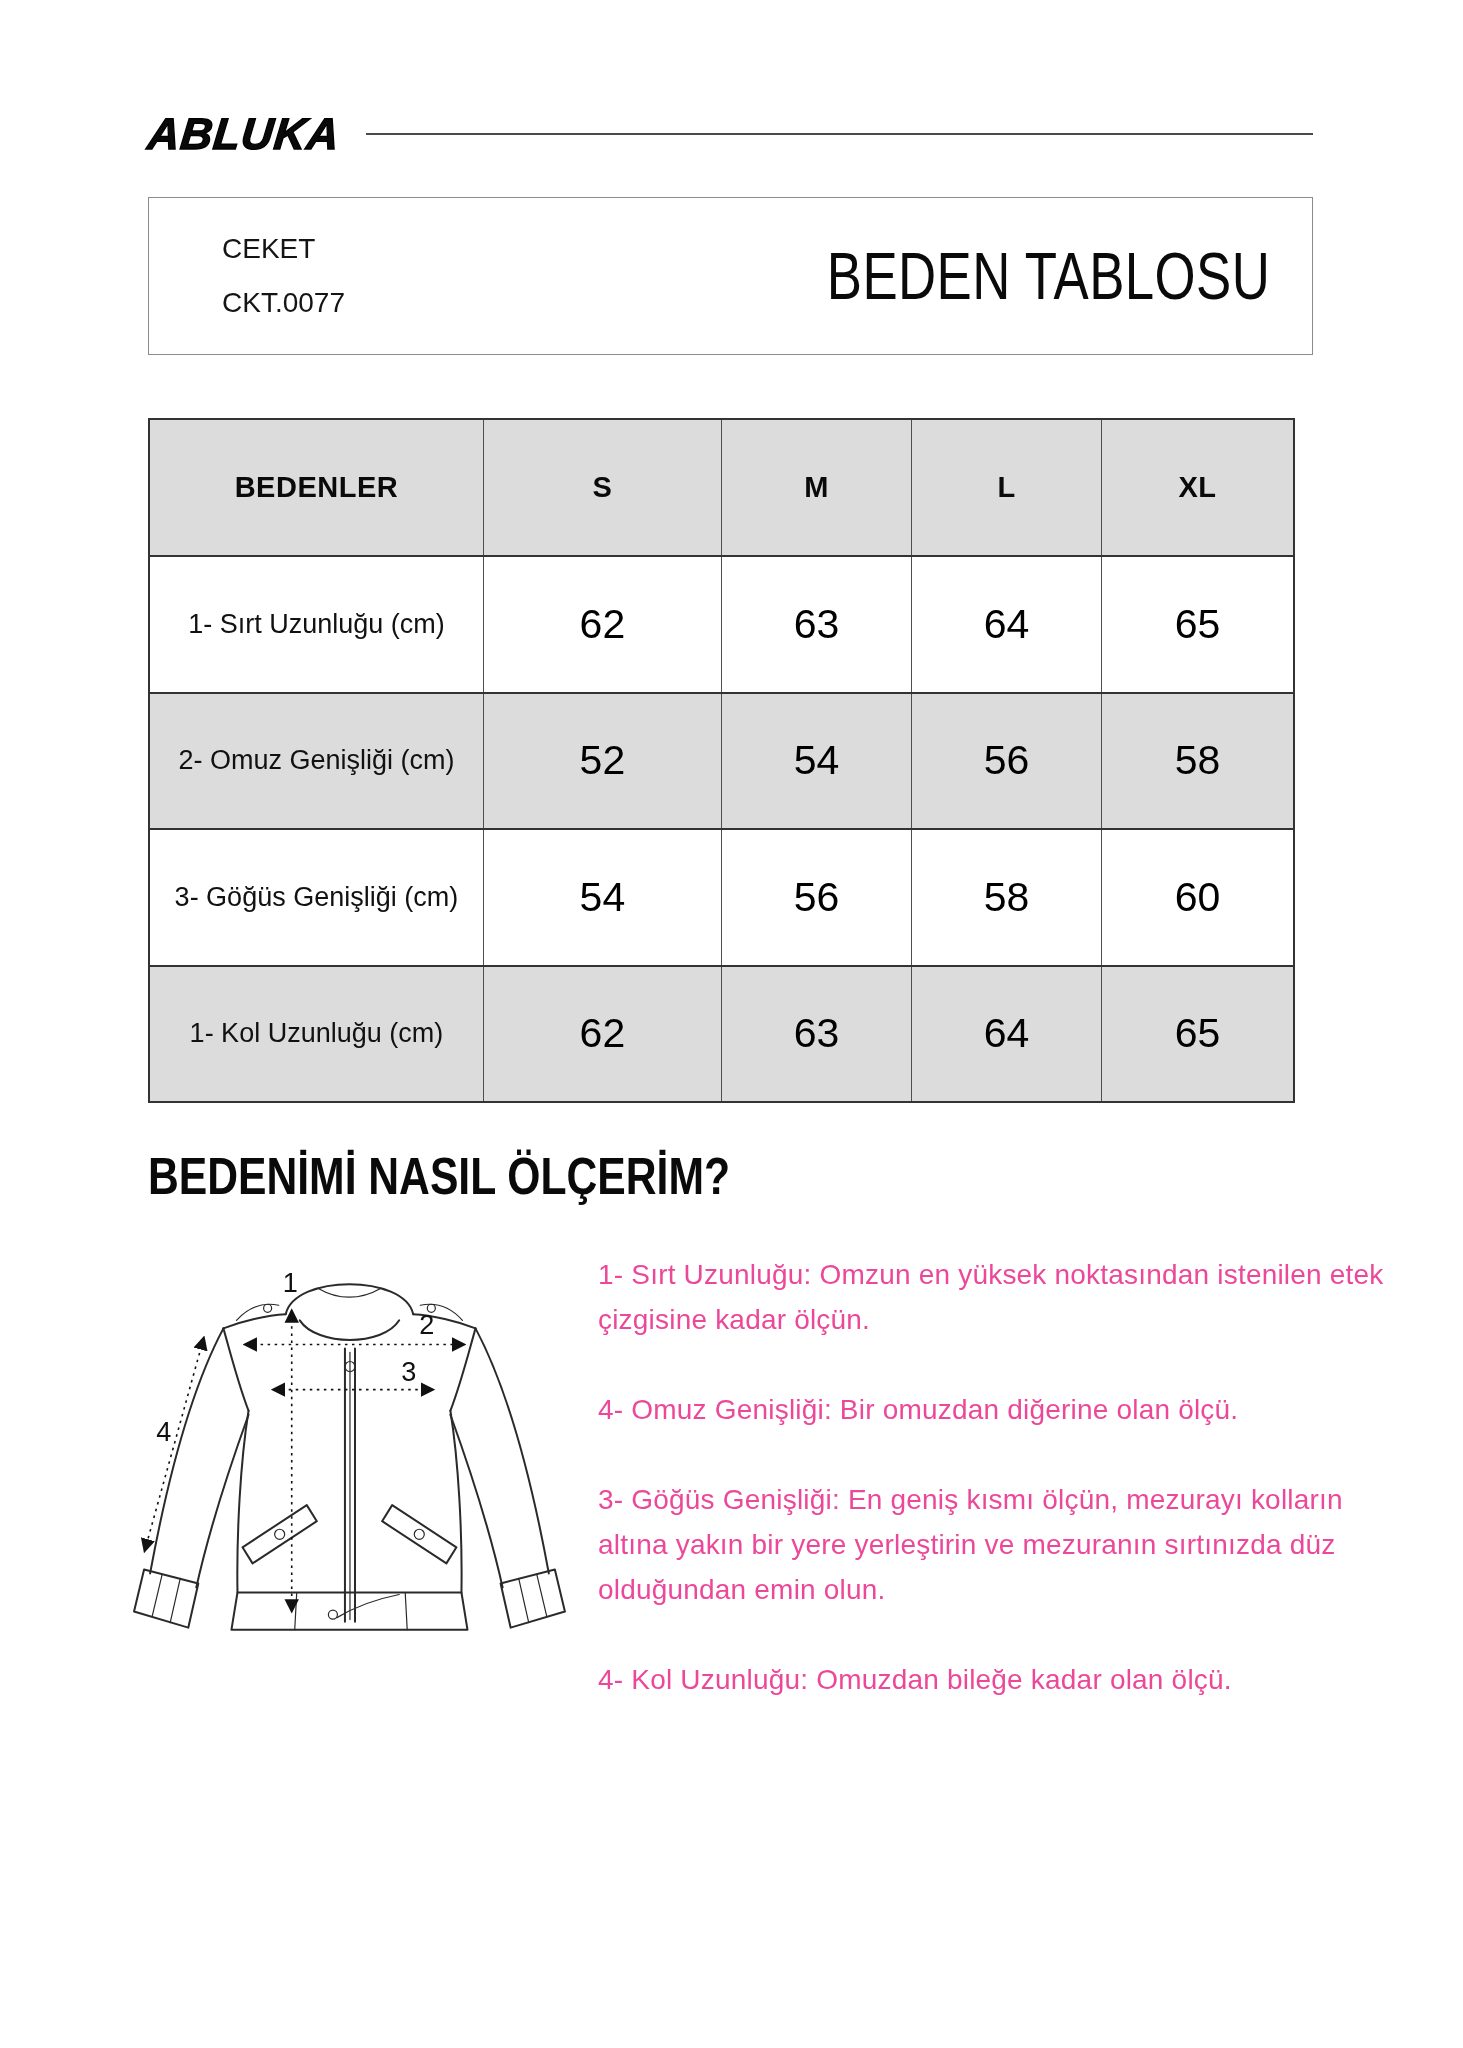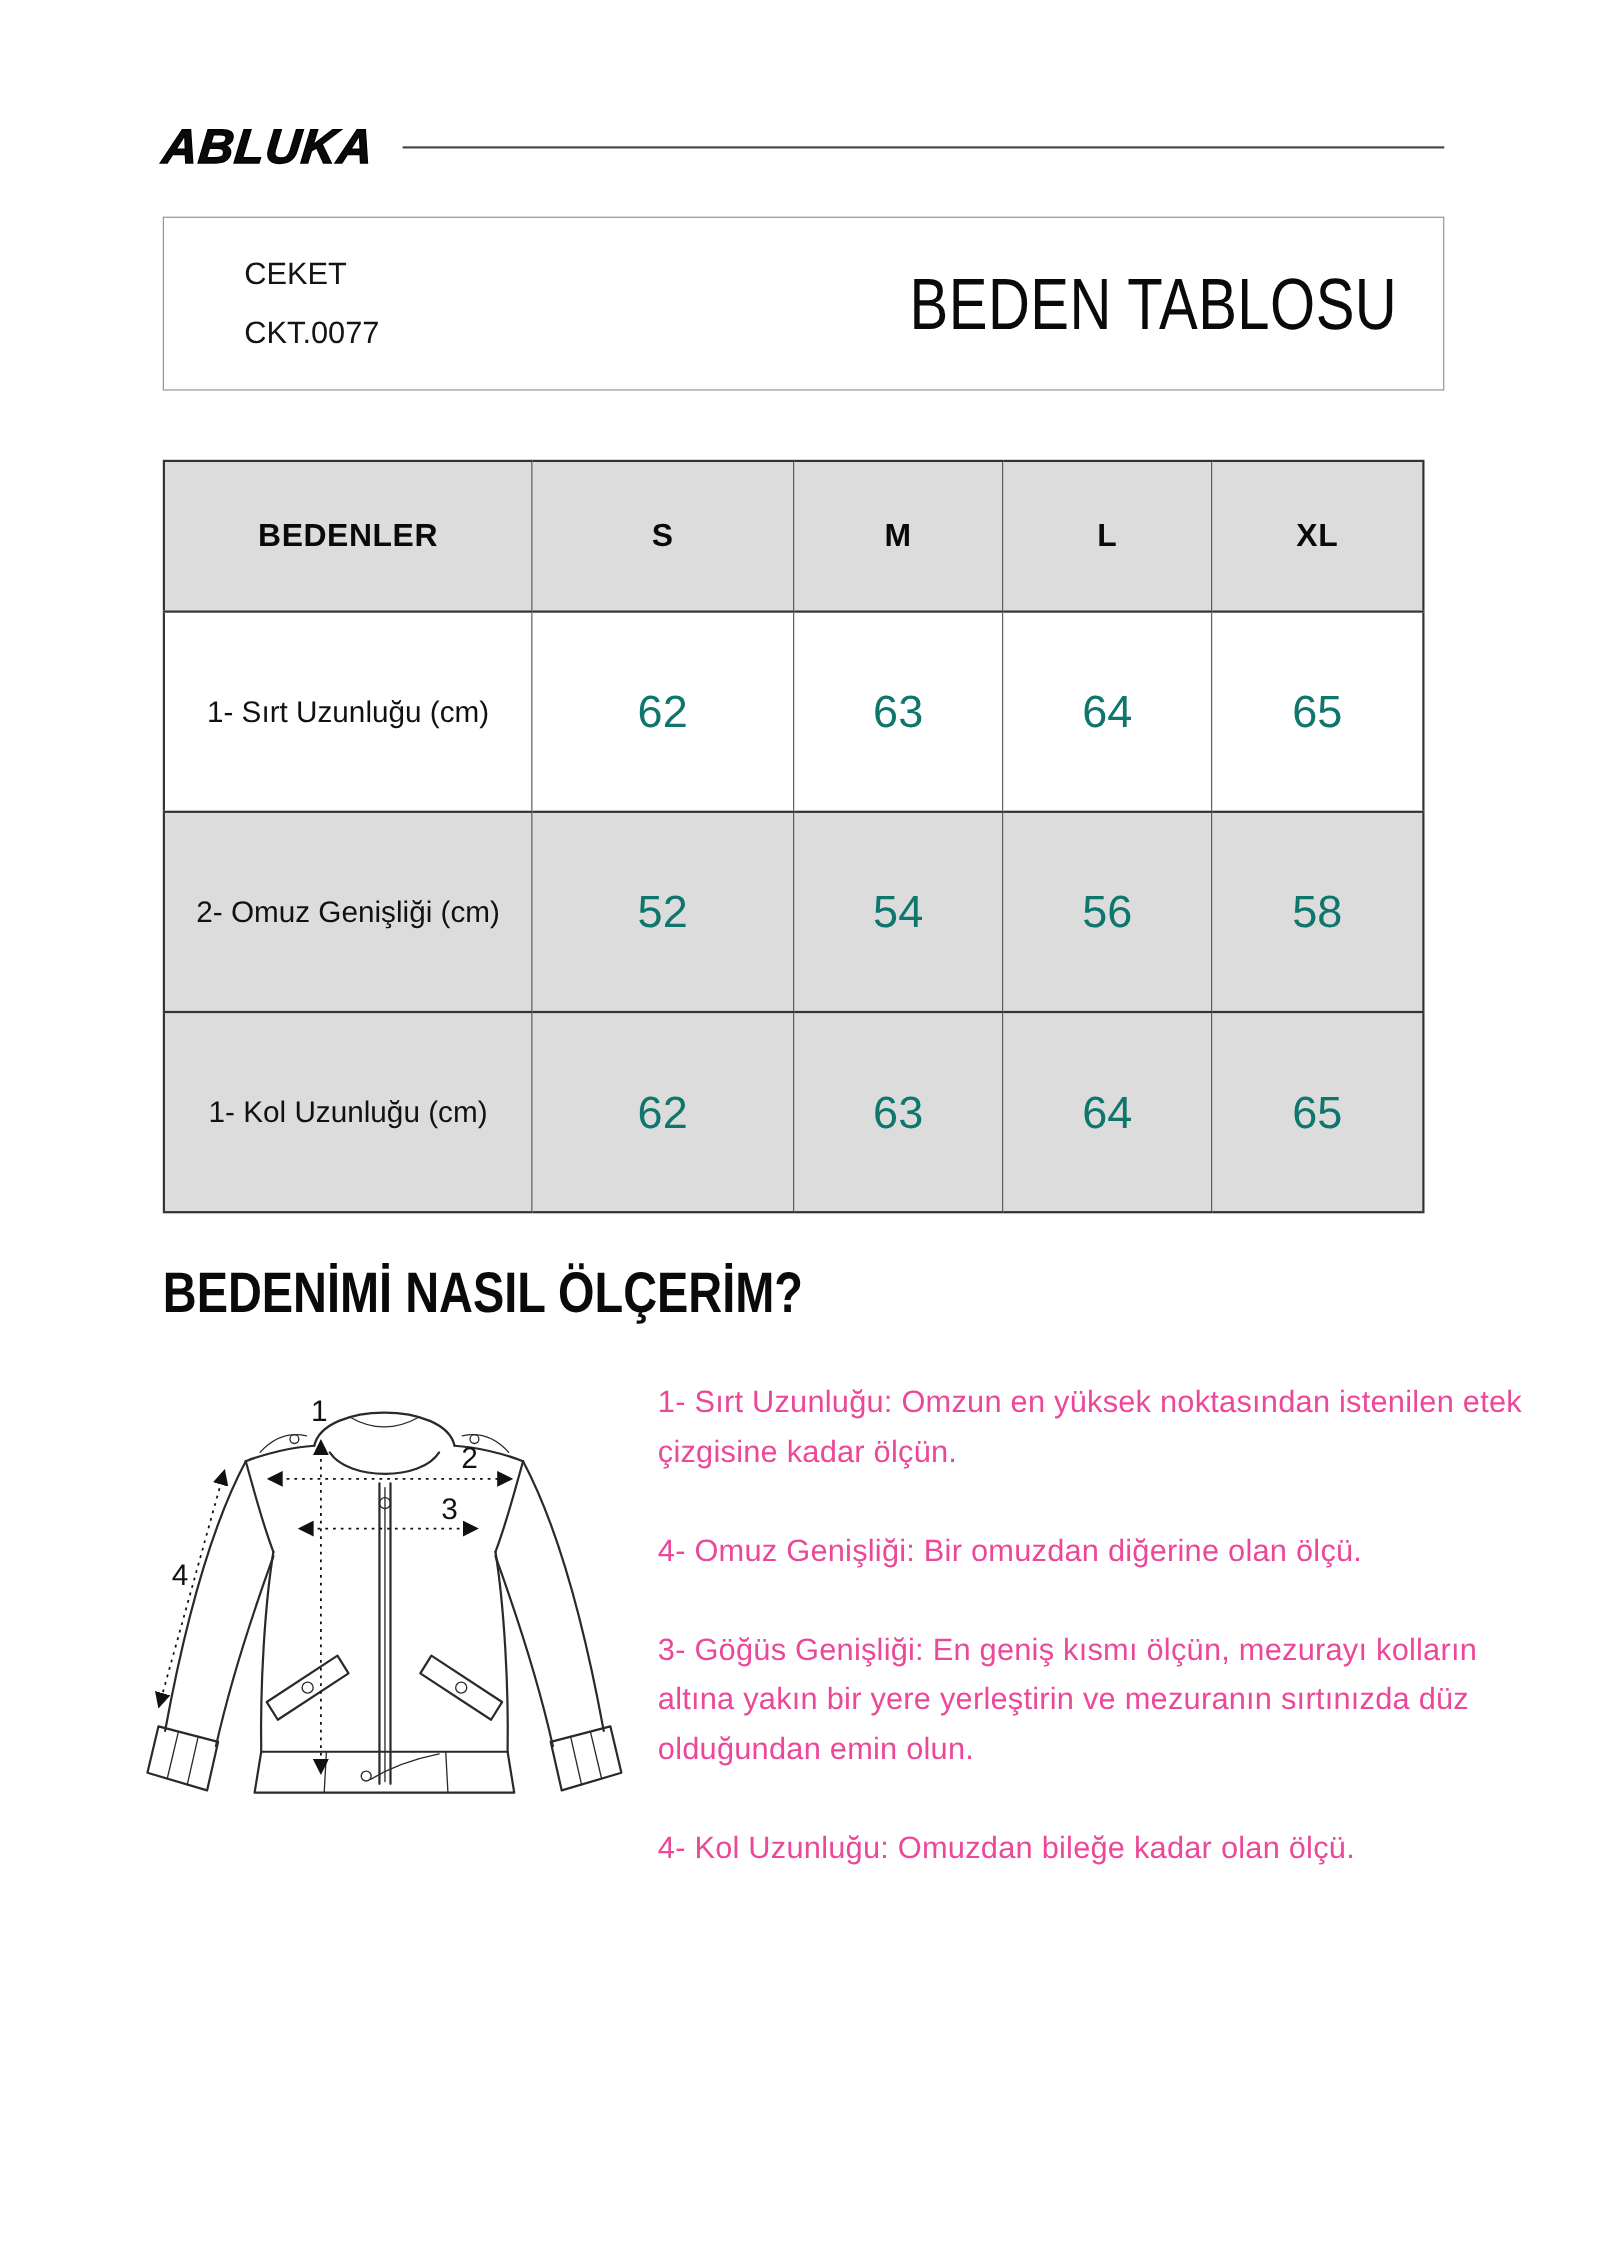--- a/index.html
+++ b/index.html
@@ -47,7 +47,7 @@
   .shade{background:#dcdcdc;}
   .size-table th{font-size:29px;font-weight:bold;letter-spacing:0.5px;}
   .size-table td.lbl{font-size:27px;font-weight:400;color:#111;}
-  .size-table td.val{font-size:41px;font-weight:400;color:#0f766e;margin-top:12px;}
+  .size-table td.val{font-size:41px;font-weight:400;color:#000000;margin-top:12px;}
   
   h2.howto{
     position:absolute;left:148px;top:1150px;margin:0;white-space:nowrap;

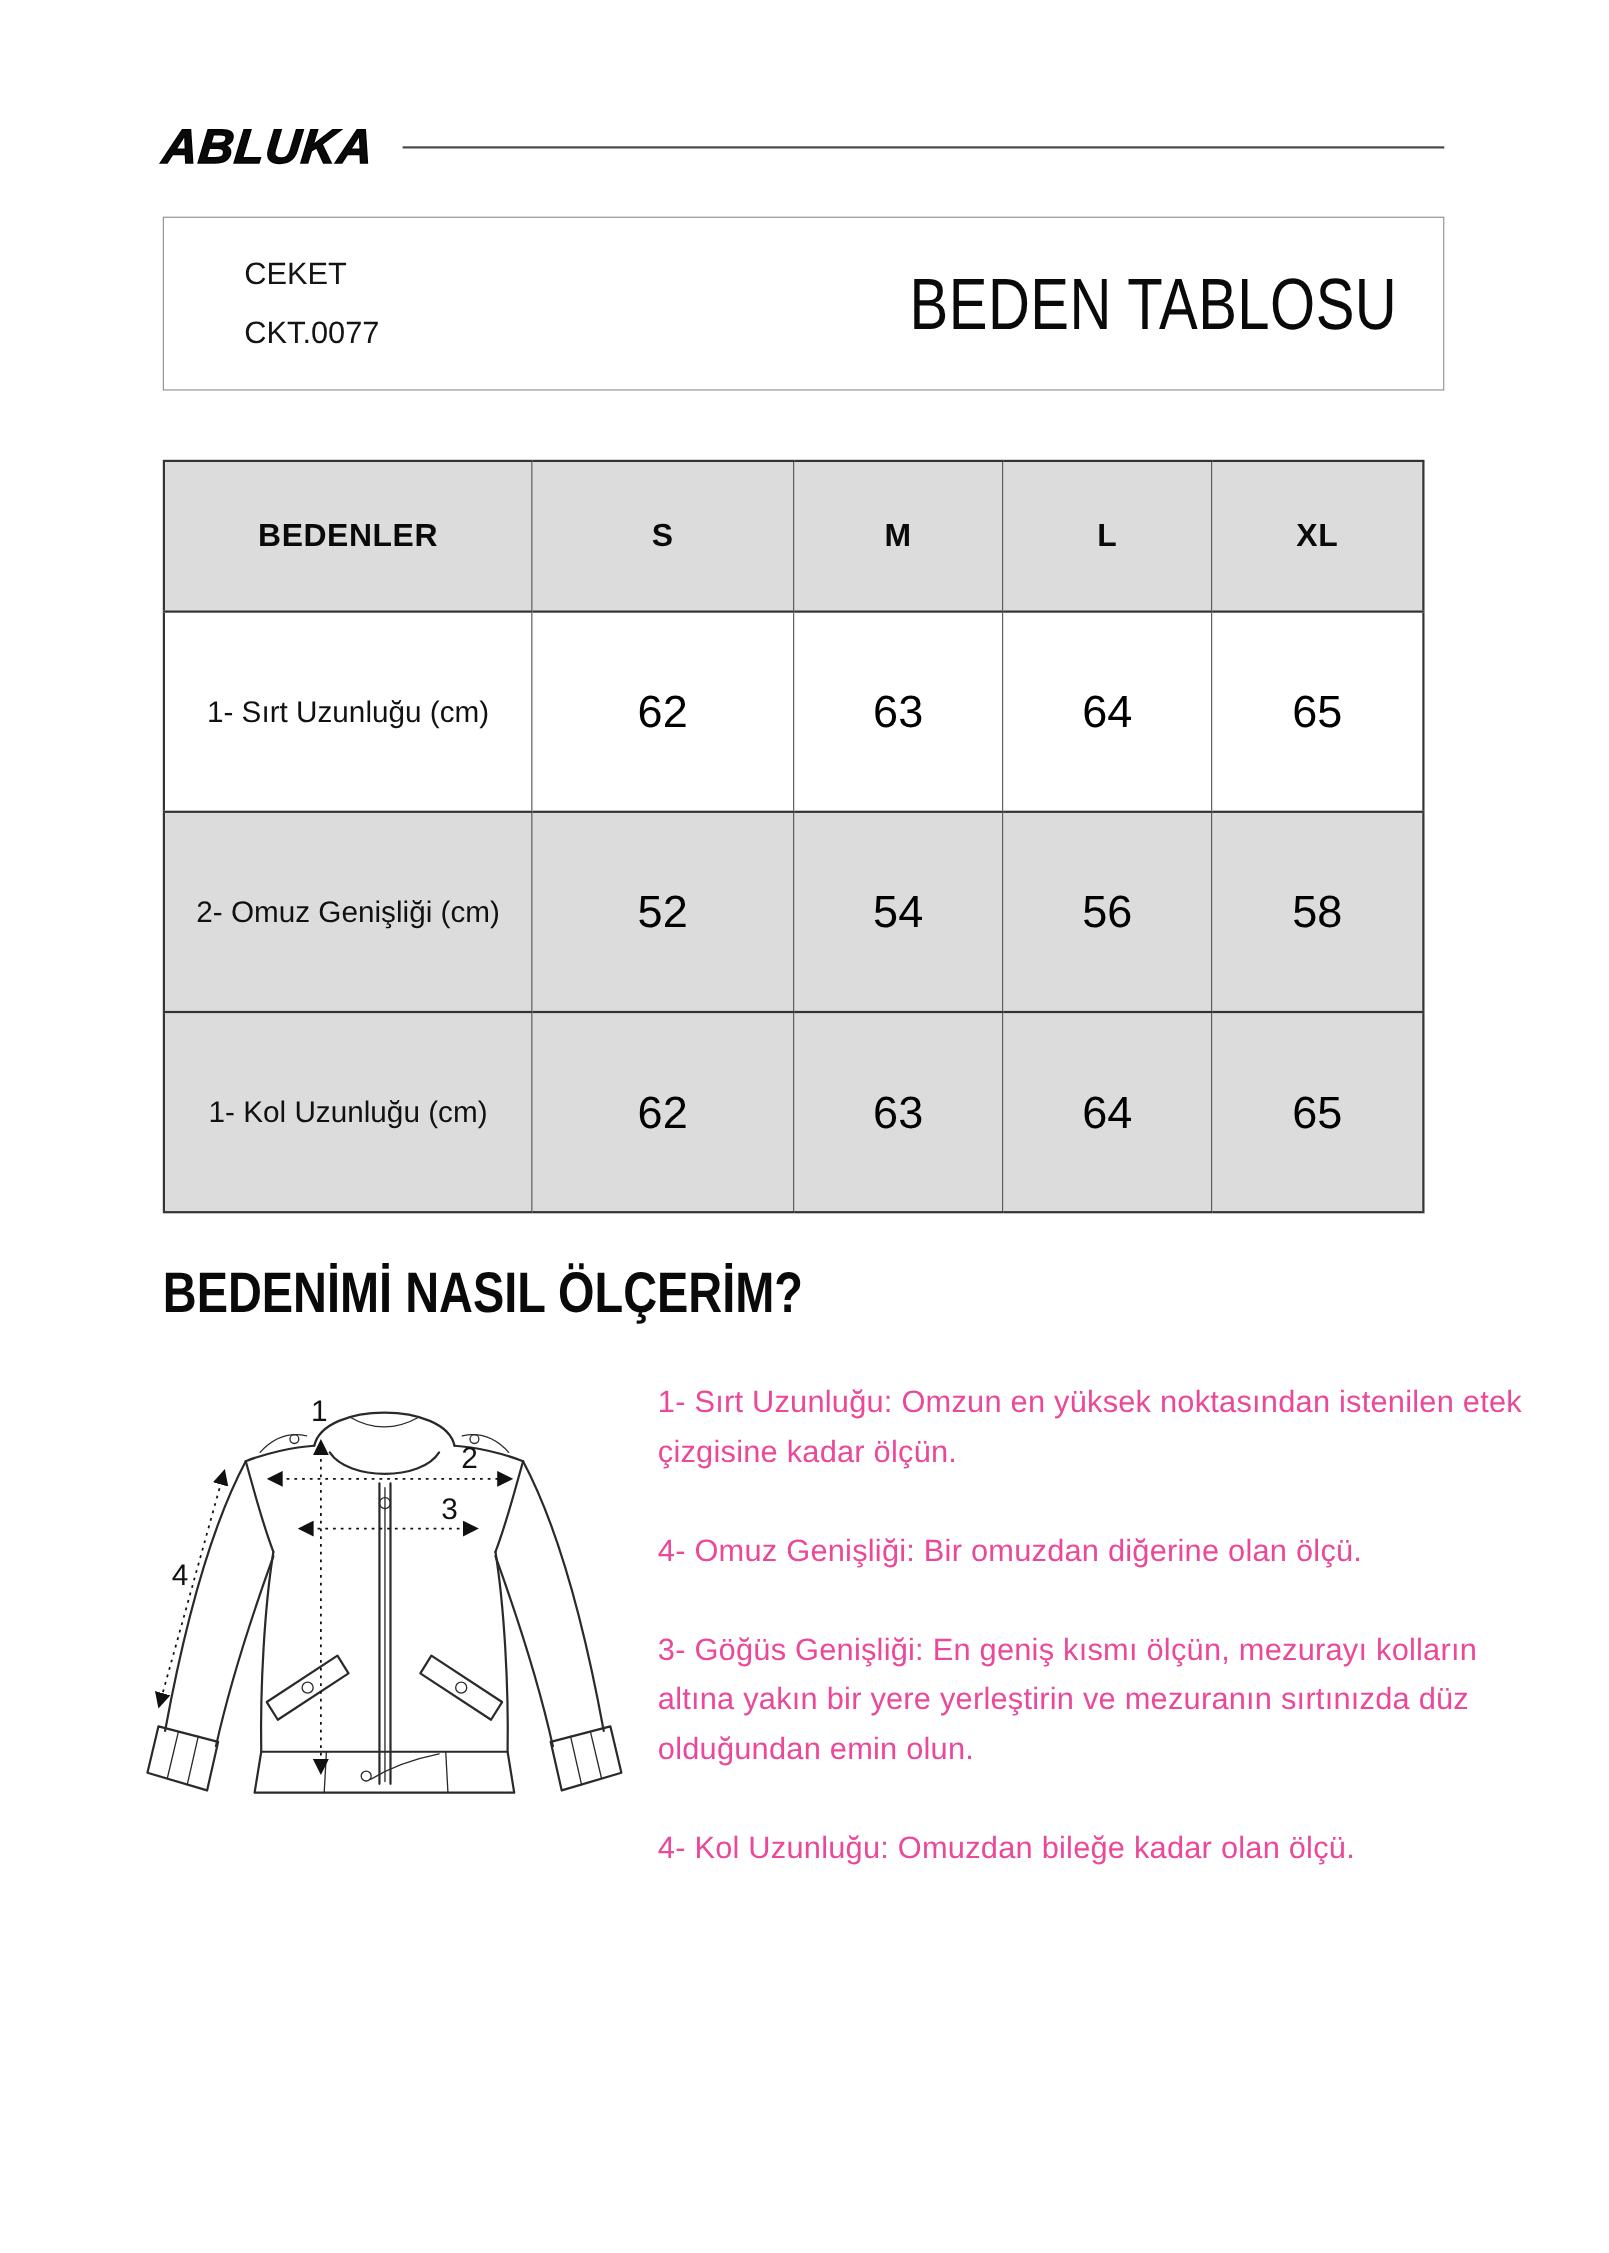--- a/index.html
+++ b/index.html
@@ -122,6 +122,13 @@
         <td class="val">56</td>
         <td class="val">58</td>
       </tr>
+      <tr>
+        <td class="lbl">3- Göğüs Genişliği (cm)</td>
+        <td class="val">54</td>
+        <td class="val">56</td>
+        <td class="val">58</td>
+        <td class="val">60</td>
+      </tr>
       <tr class="shade">
         <td class="lbl">1- Kol Uzunluğu (cm)</td>
         <td class="val">62</td>

